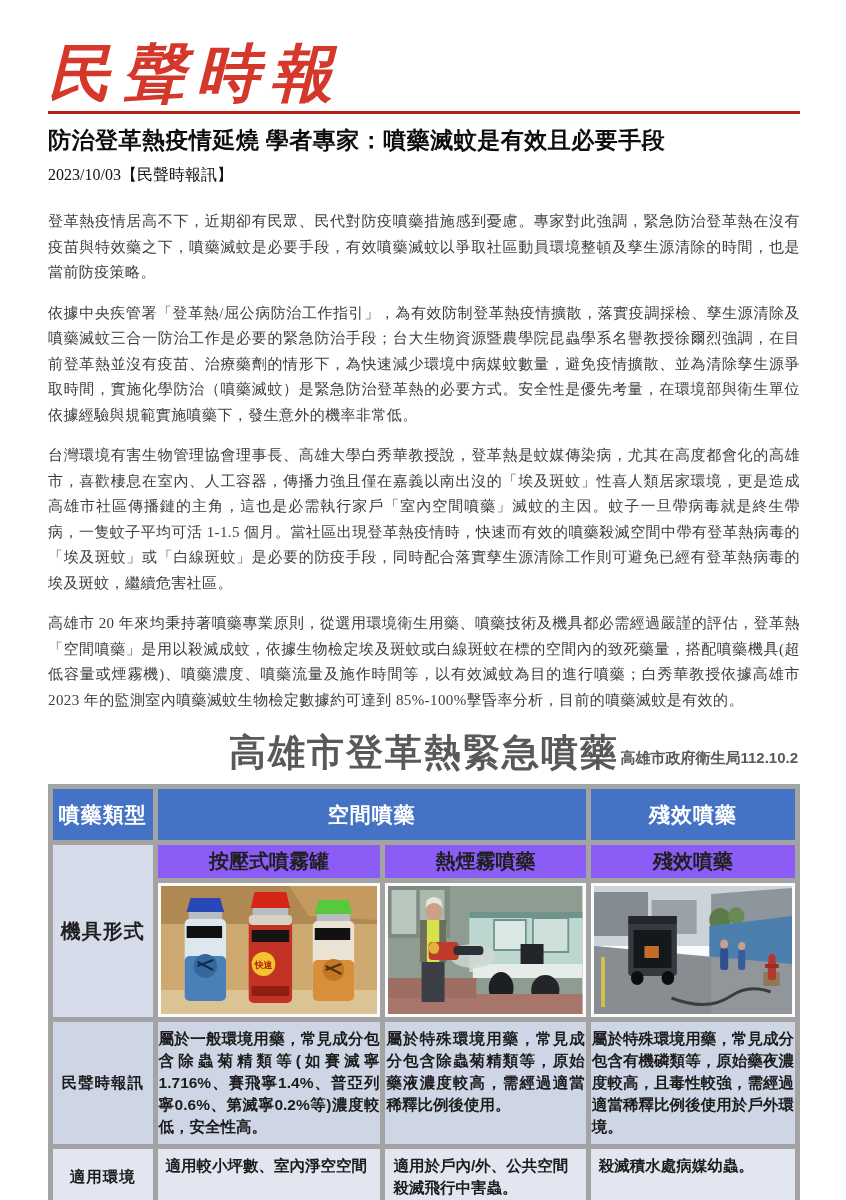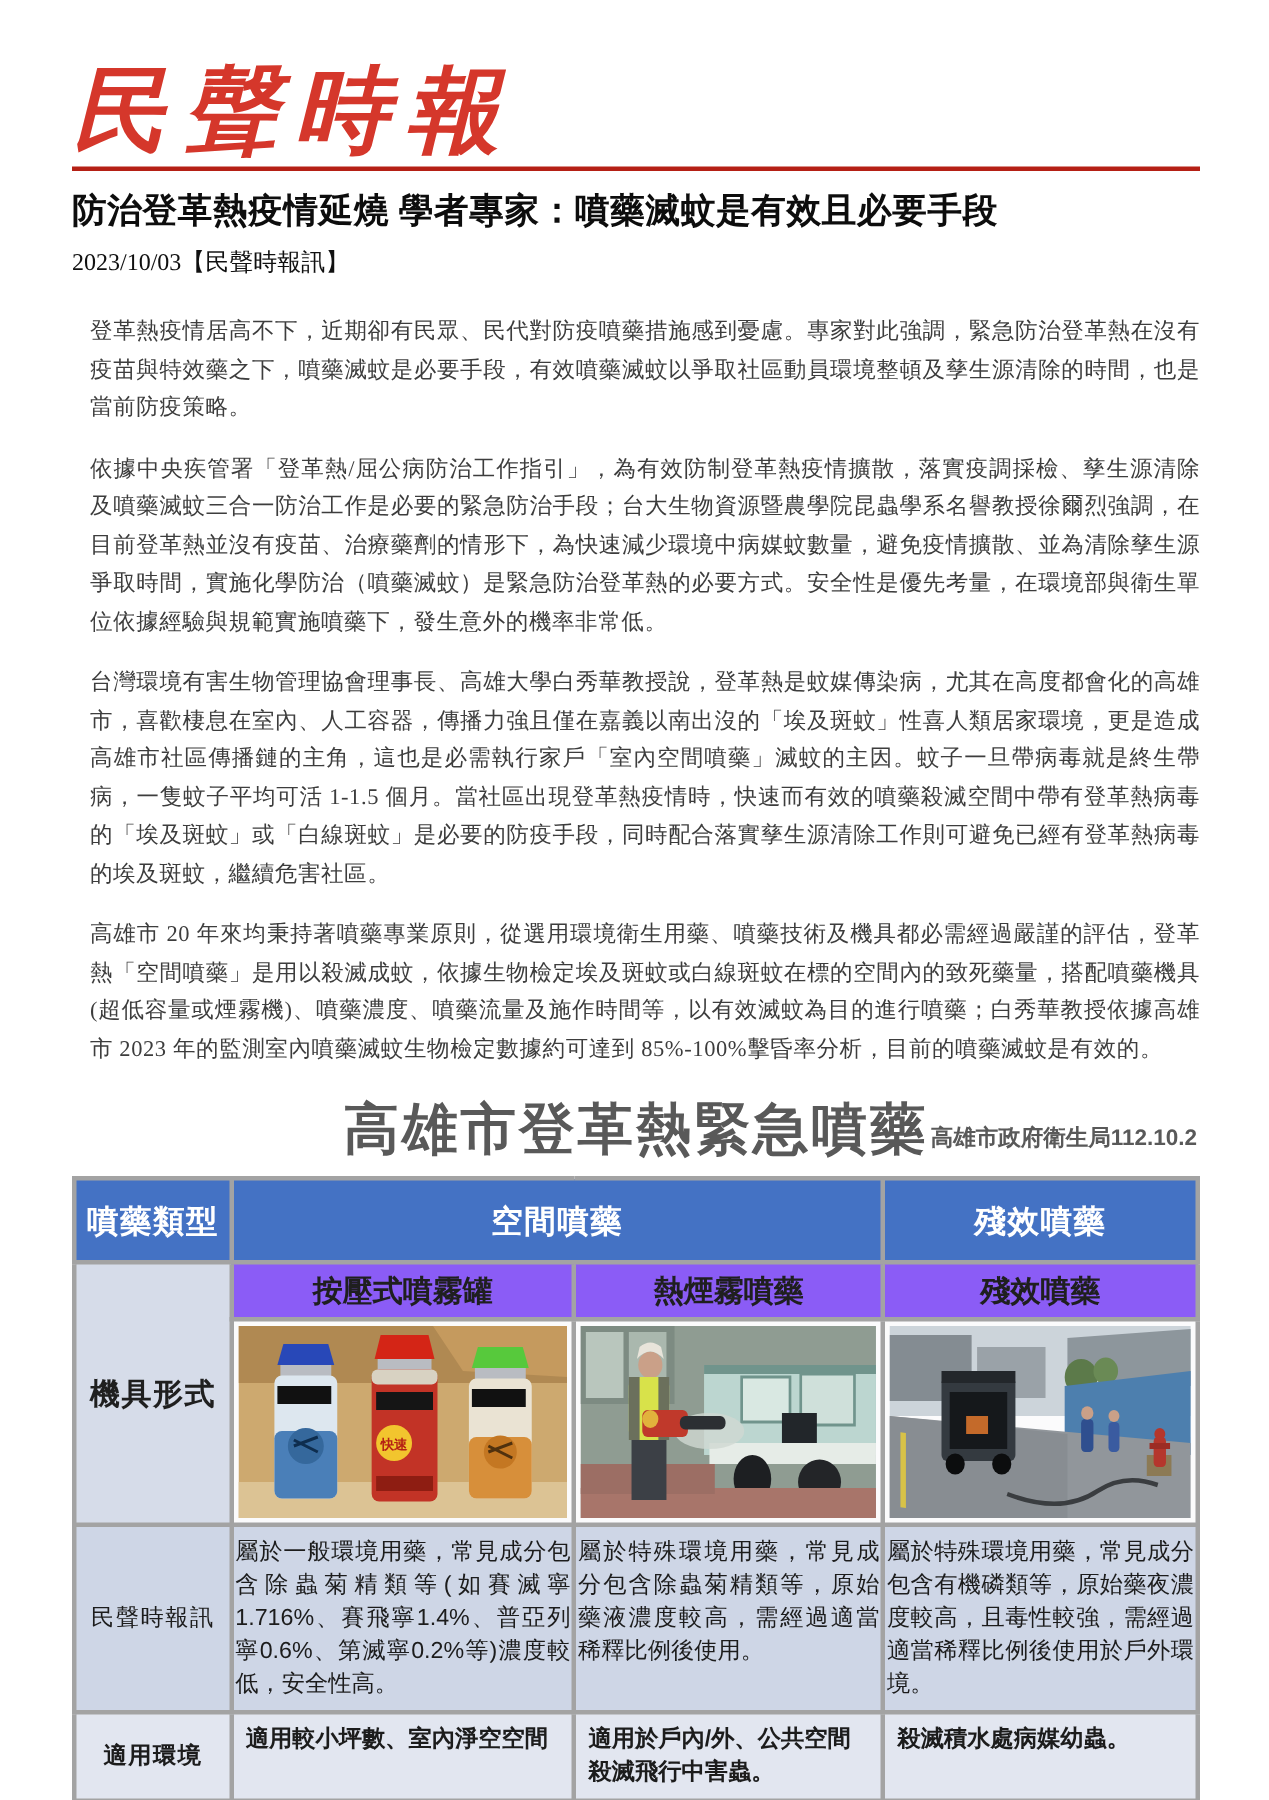--- a/index.html
+++ b/index.html
@@ -25,7 +25,7 @@
   .dateline { margin-top:9px; font-size:16px; color:#101010; }
 
   
-  .article { margin-top:23px;margin-left:12px; }
+  .article { margin-top:23px; }
   .article p {
     font-size:15px; line-height:1.7; color:#3d3d3d;
     text-align:justify; margin-bottom:15px; letter-spacing:0.4px;

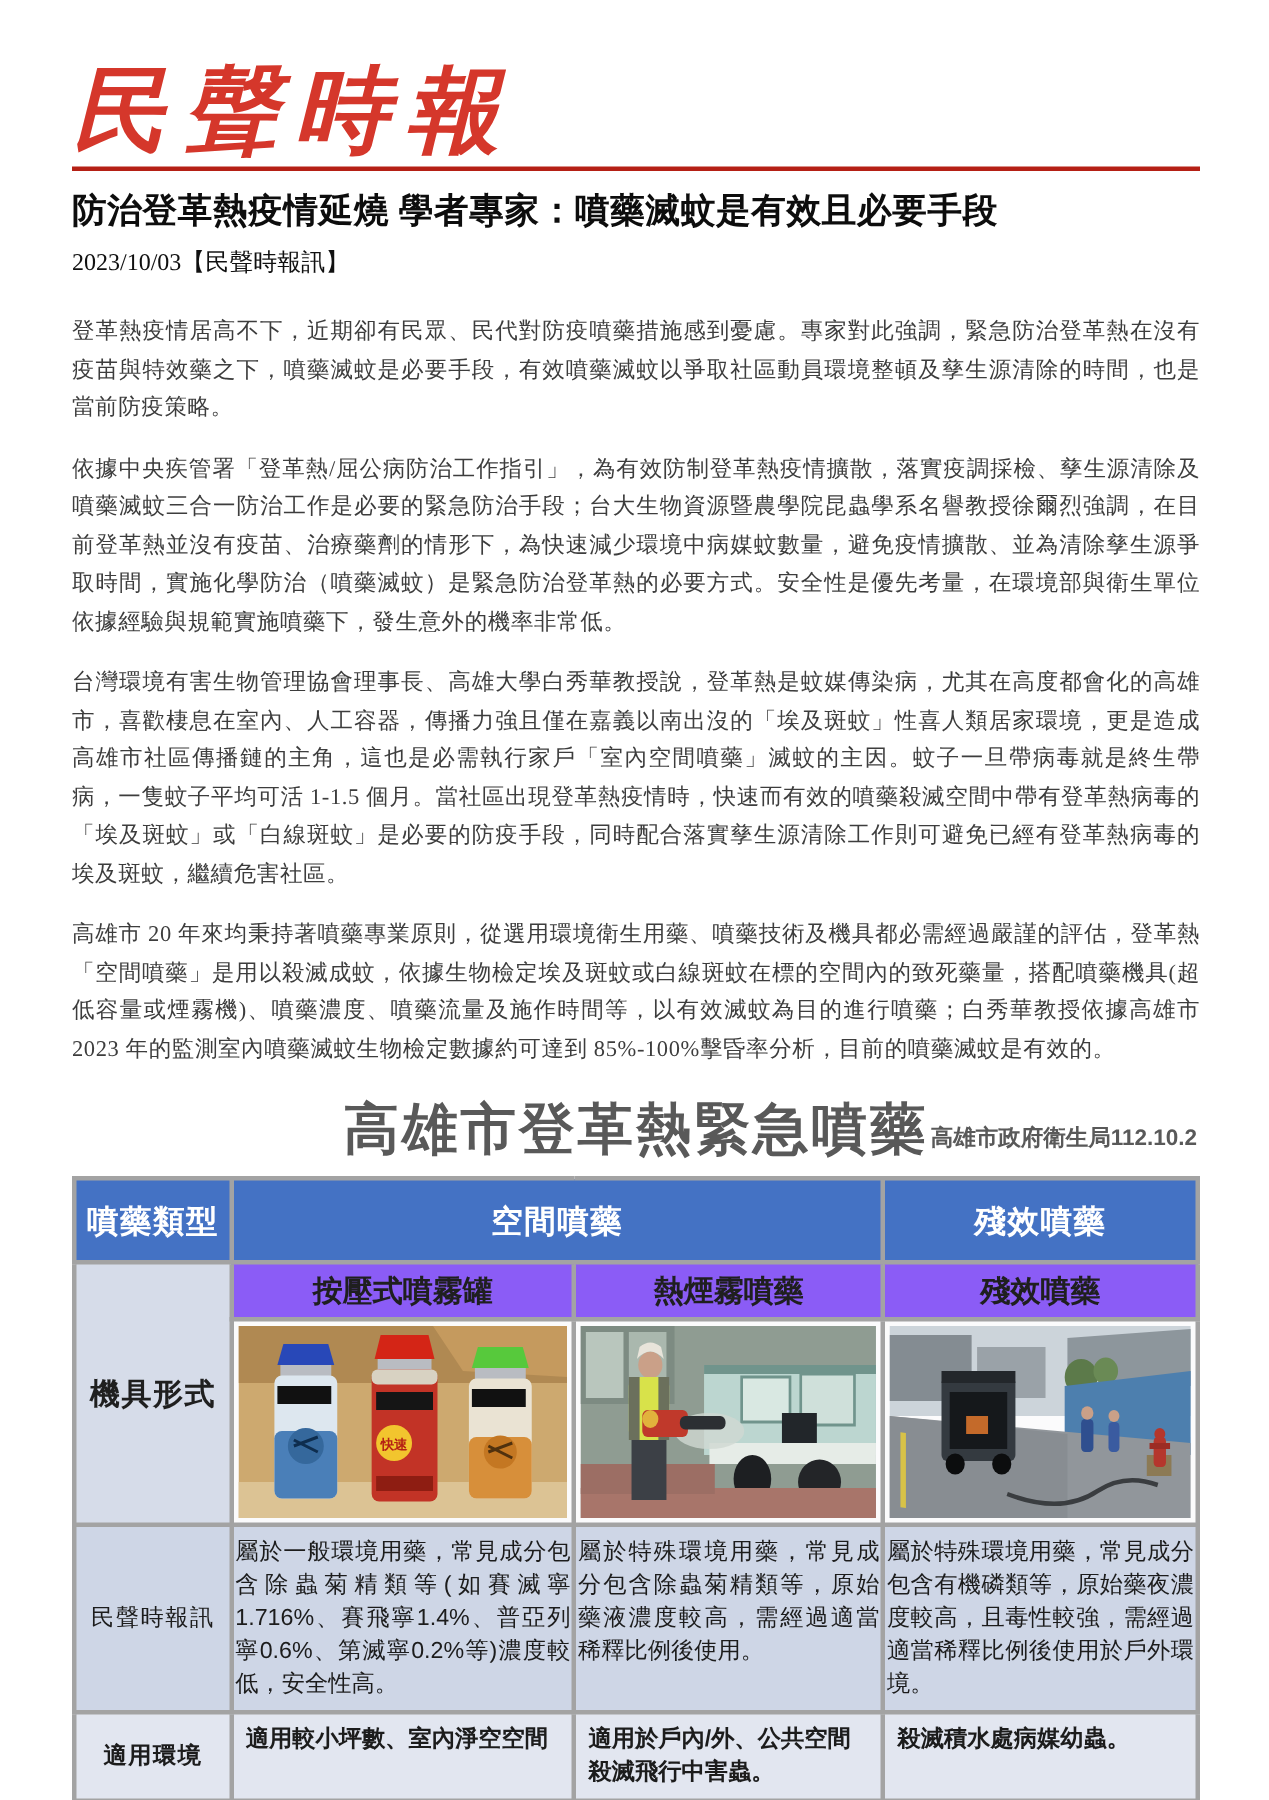--- a/index.html
+++ b/index.html
@@ -47,7 +47,7 @@
     width:752px; border-collapse:collapse; table-layout:fixed;
     font-family:"Liberation Sans", sans-serif; margin-top:4px;
   }
-  table.ig td { border:3px solid #a3a3a3; vertical-align:middle; }
+  table.ig td { border:5px solid #a3a3a3; vertical-align:middle; }
   col.c0 { width:14%; } col.c1 { width:30.5%; } col.c2 { width:27.5%; } col.c3 { width:28%; }
 
   tr.t-head td {

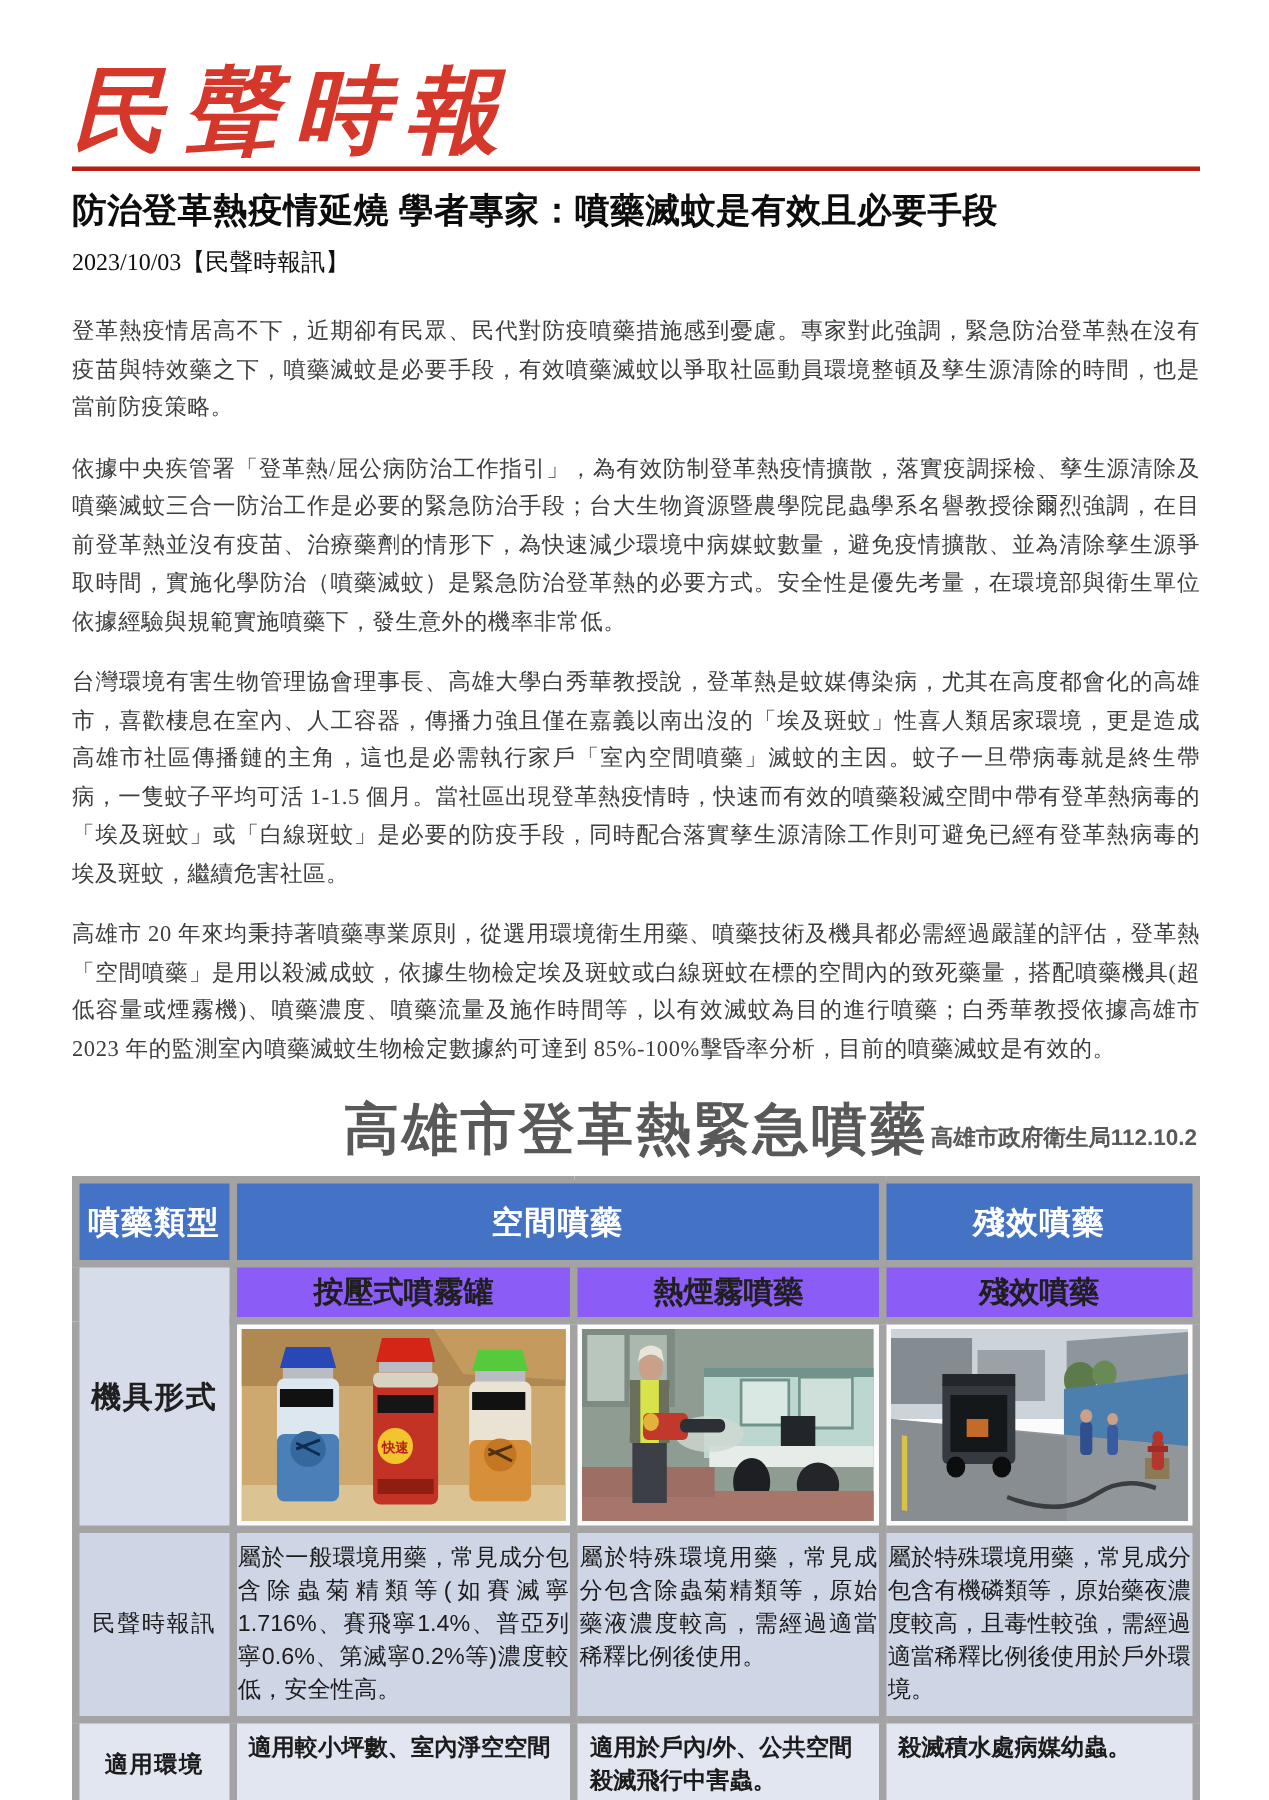--- a/index.html
+++ b/index.html
@@ -65,7 +65,7 @@
   tr.t-photo td { background:#fbfbfc; height:134px; padding:3px; }
   tr.t-photo svg { display:block; width:100%; height:128px; }
   tr.t-props td {
-    background:#CED6E6; color:#1c1c1c; font-size:15.5px; font-weight:400;
+    background:#CED6E6; color:#1c1c1c; font-size:15.5px; font-weight:700;
     line-height:1.42; padding:6px 1px; text-align:justify; vertical-align:top;
   }
   tr.t-props td.t-label { vertical-align:middle; text-align:center; background:#CED6E6 !important; }

